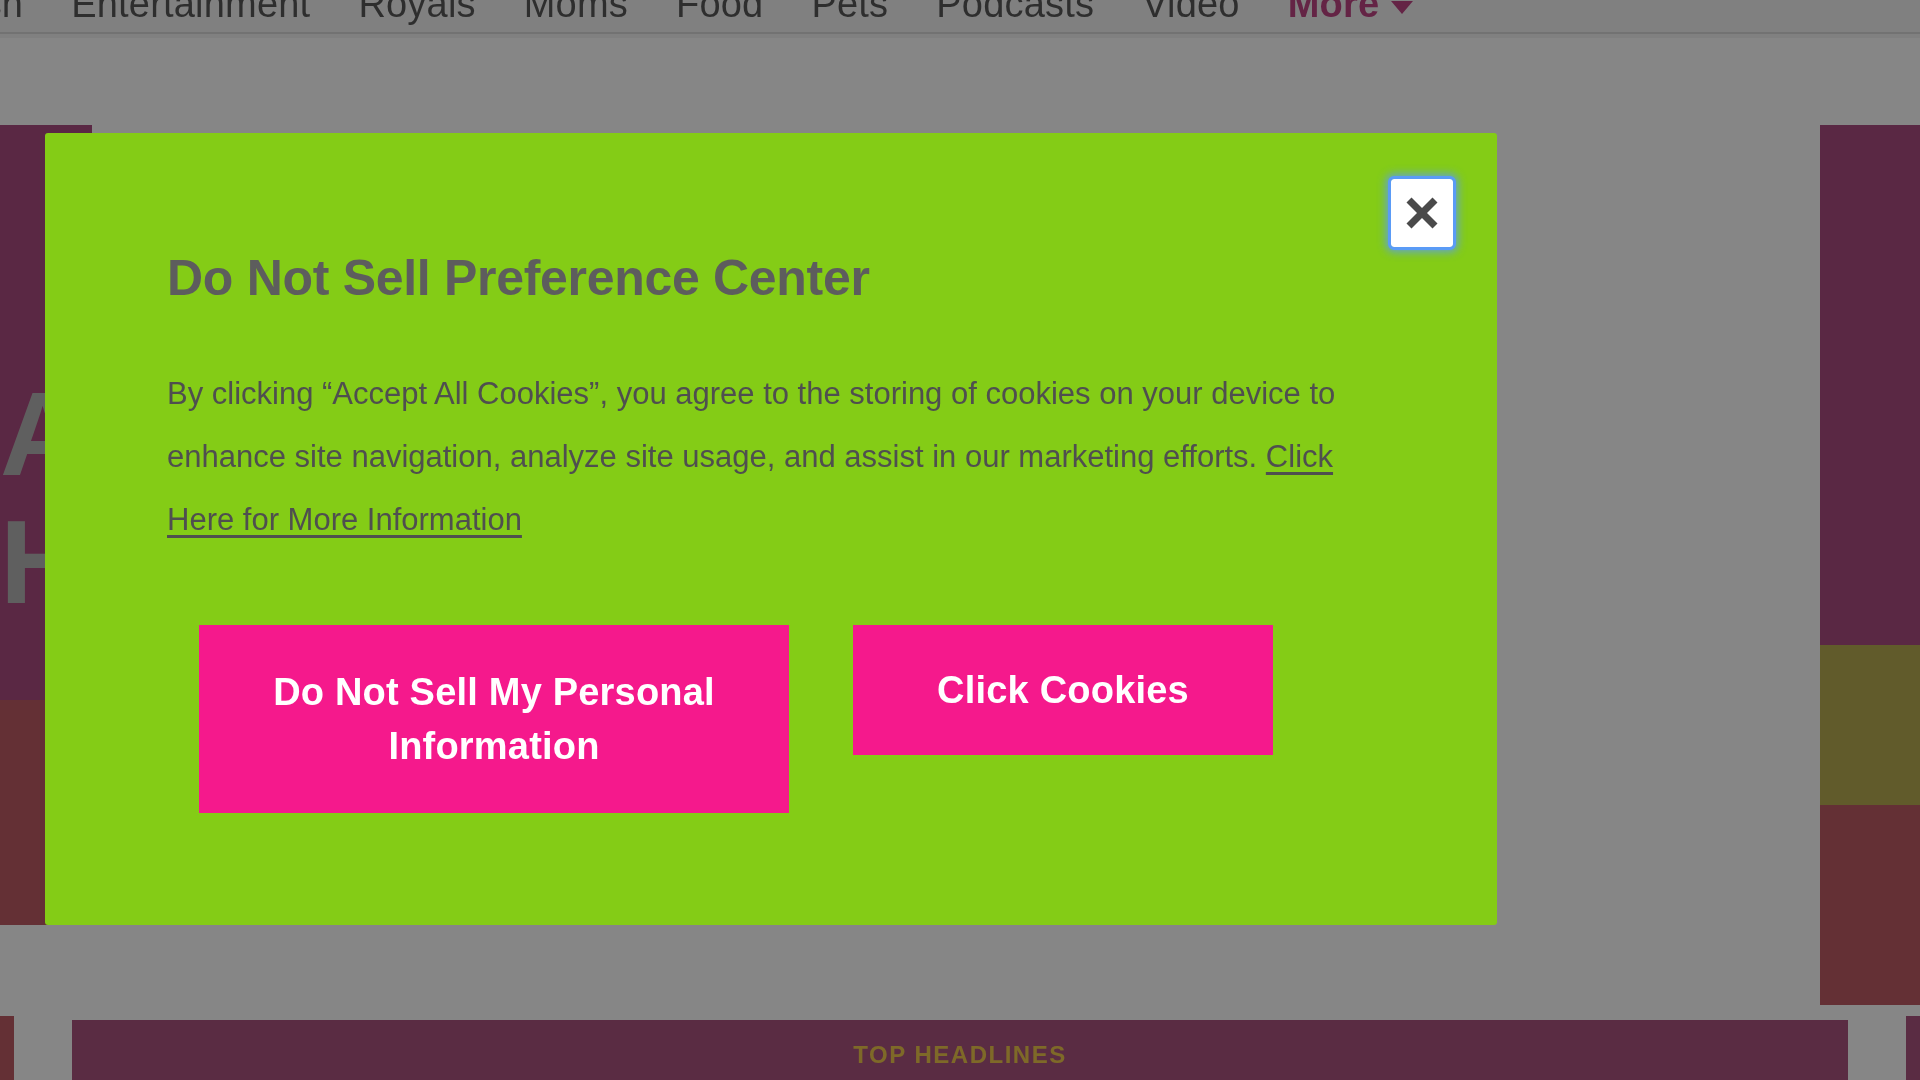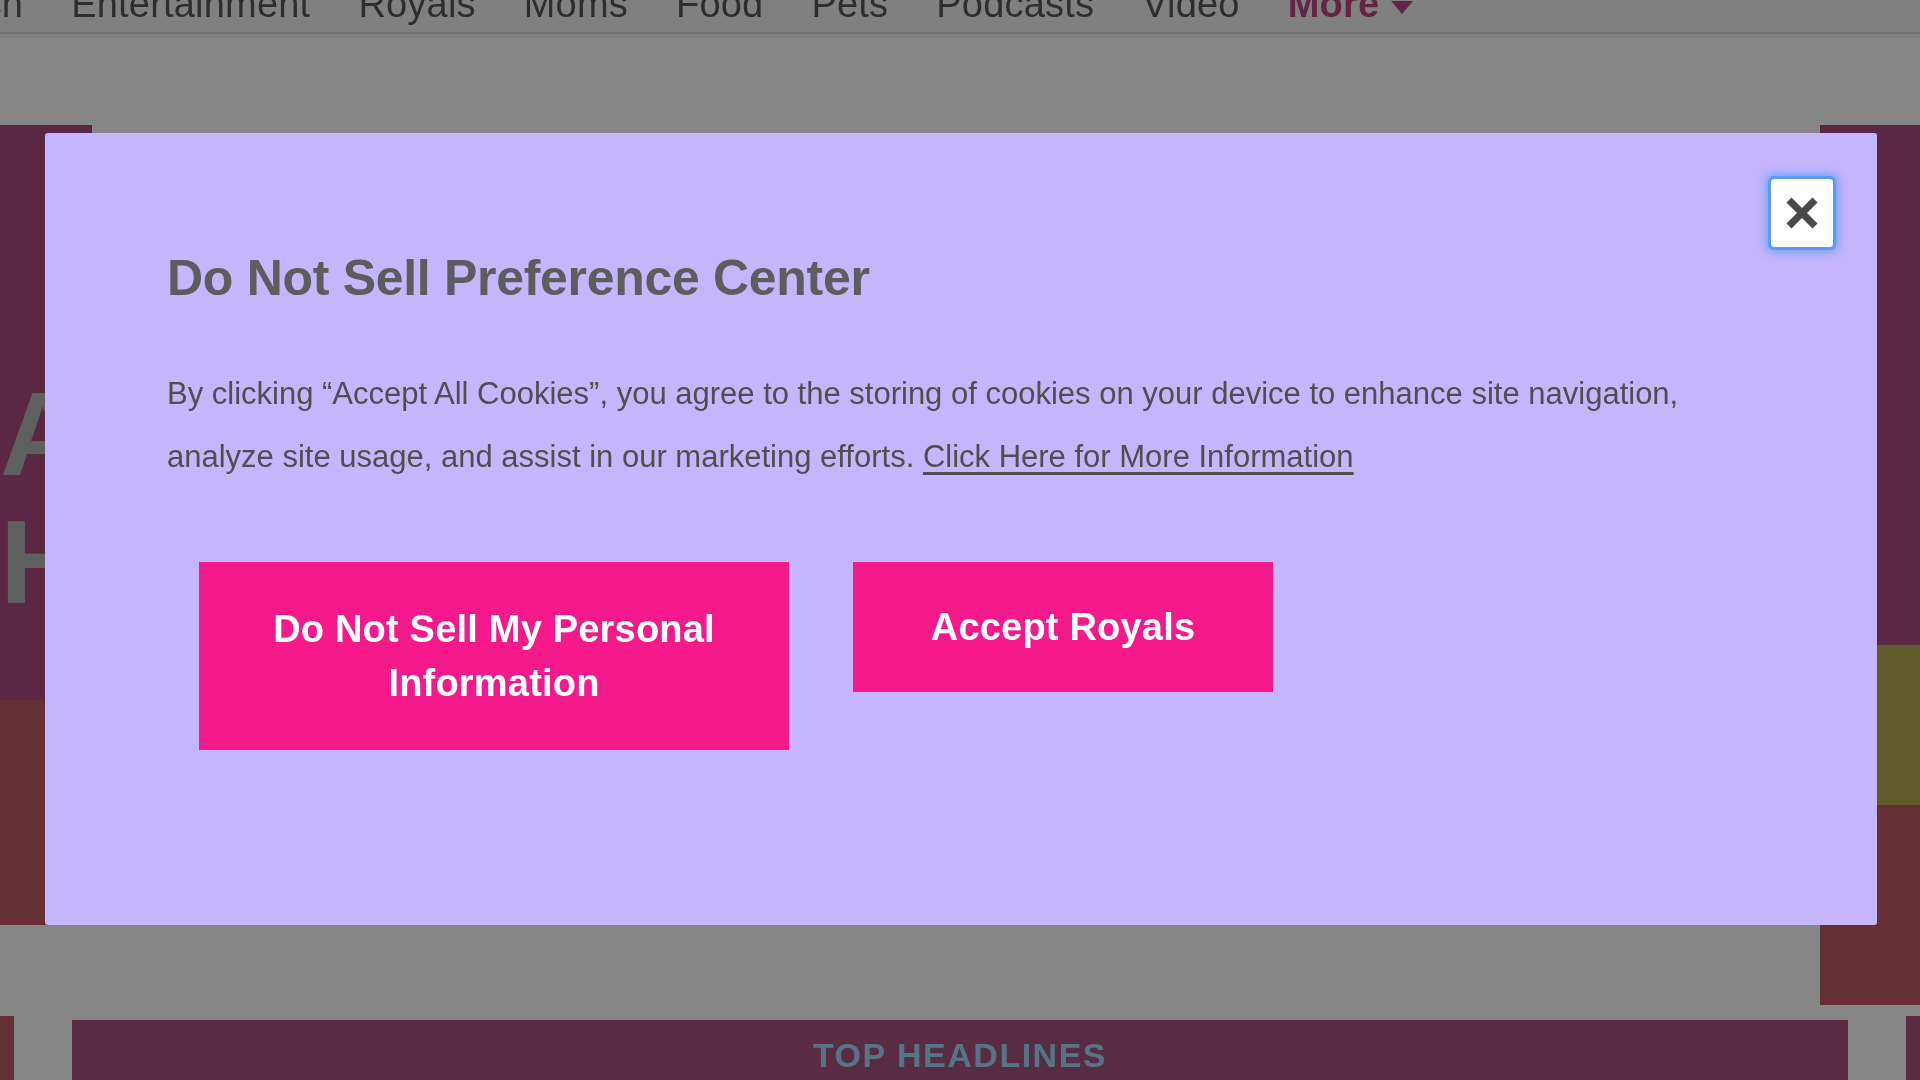--- a/index.html
+++ b/index.html
@@ -168,9 +168,9 @@
     position: absolute;
     left: 45px;
     top: 133px;
-    width: 1832px;
+    width: 1452px;
     height: 792px;
-    background: #c4b5fd;
+    background: #84cc16;
     border-radius: 3px;
     box-sizing: border-box;
     padding: 0;

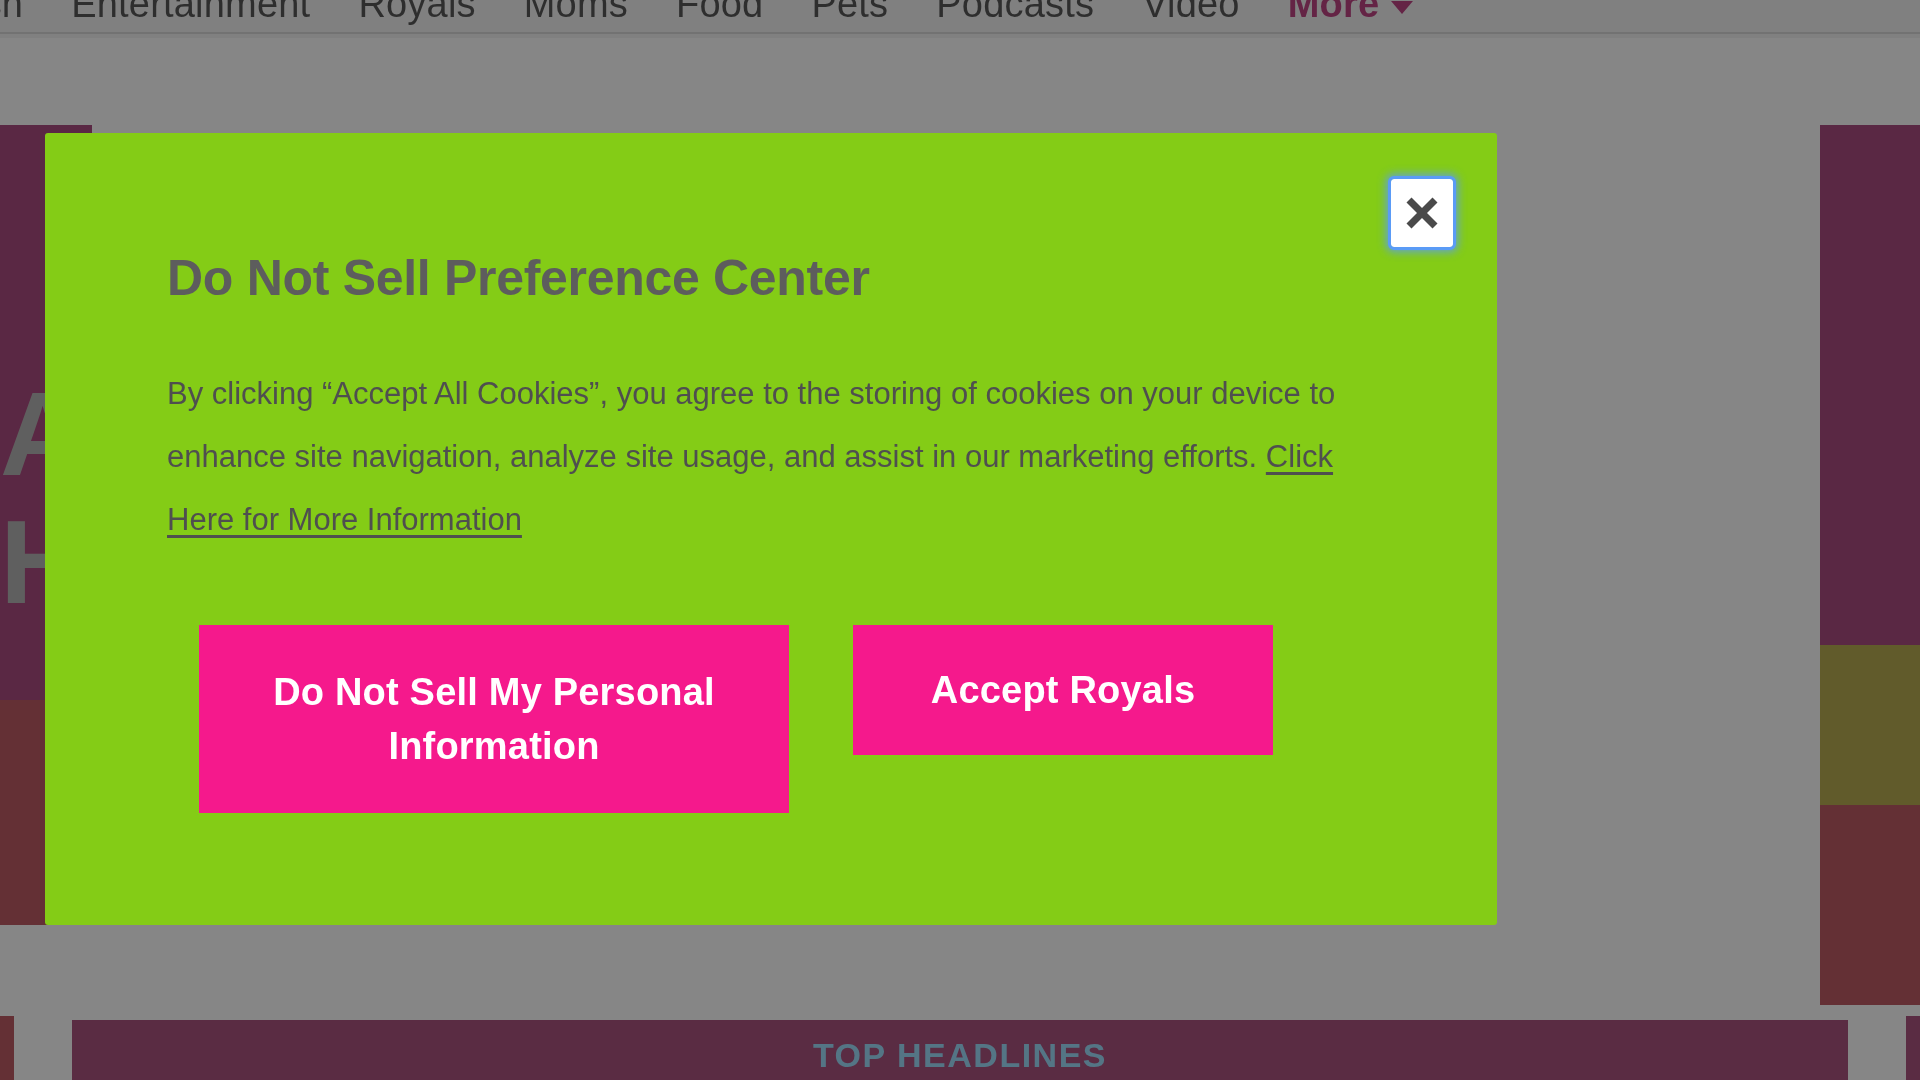--- a/index.html
+++ b/index.html
@@ -322,7 +322,7 @@
 
       <div class="dialog-actions">
         <button class="btn btn-dns">Do Not Sell My Personal Information</button>
-        <button class="btn btn-accept">Accept Royals</button>
+        <button class="btn btn-accept">Click Cookies</button>
       </div>
     </div>
   </div>

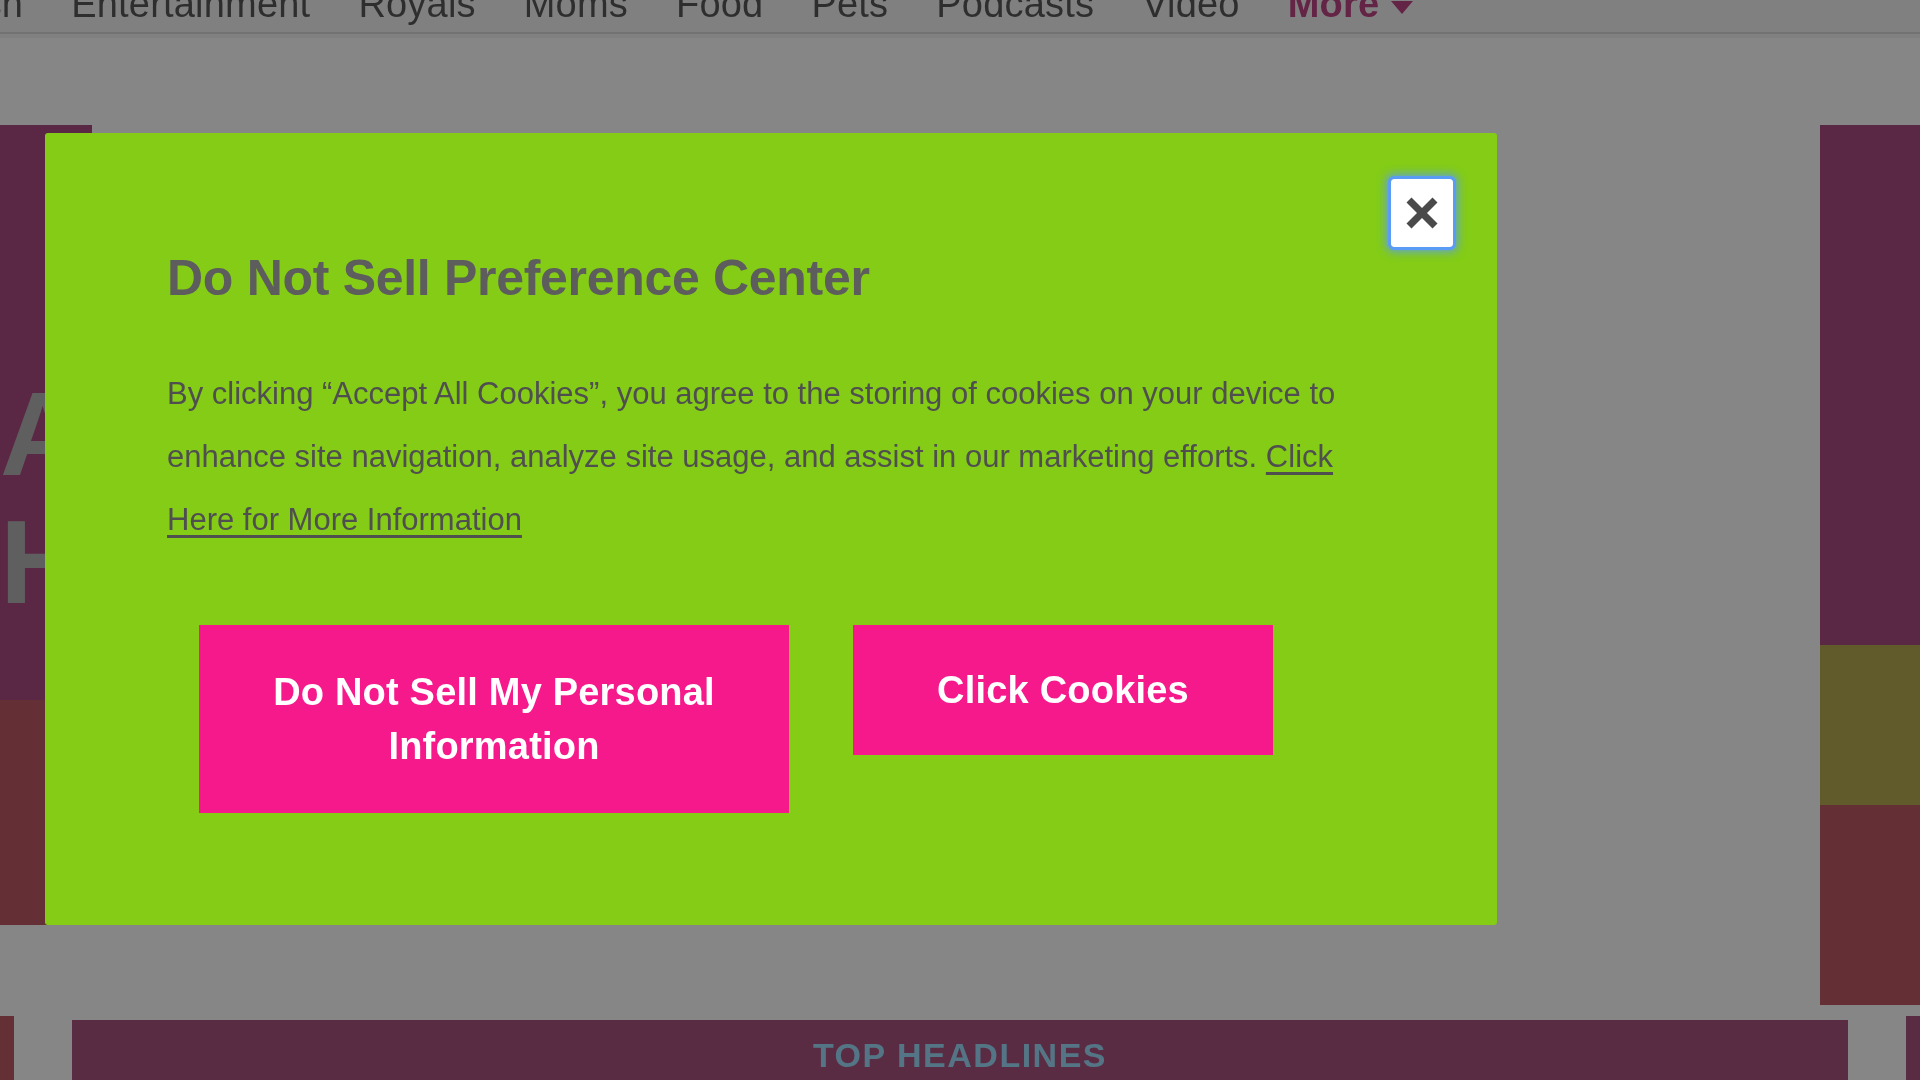--- a/index.html
+++ b/index.html
@@ -134,8 +134,8 @@
     justify-content: center;
   }
   .headlines-label {
-    color: #7dd3fc;
-    font-size: 34px;
+    color: #eab308;
+    font-size: 24px;
     font-weight: 700;
     letter-spacing: 1.5px;
   }

